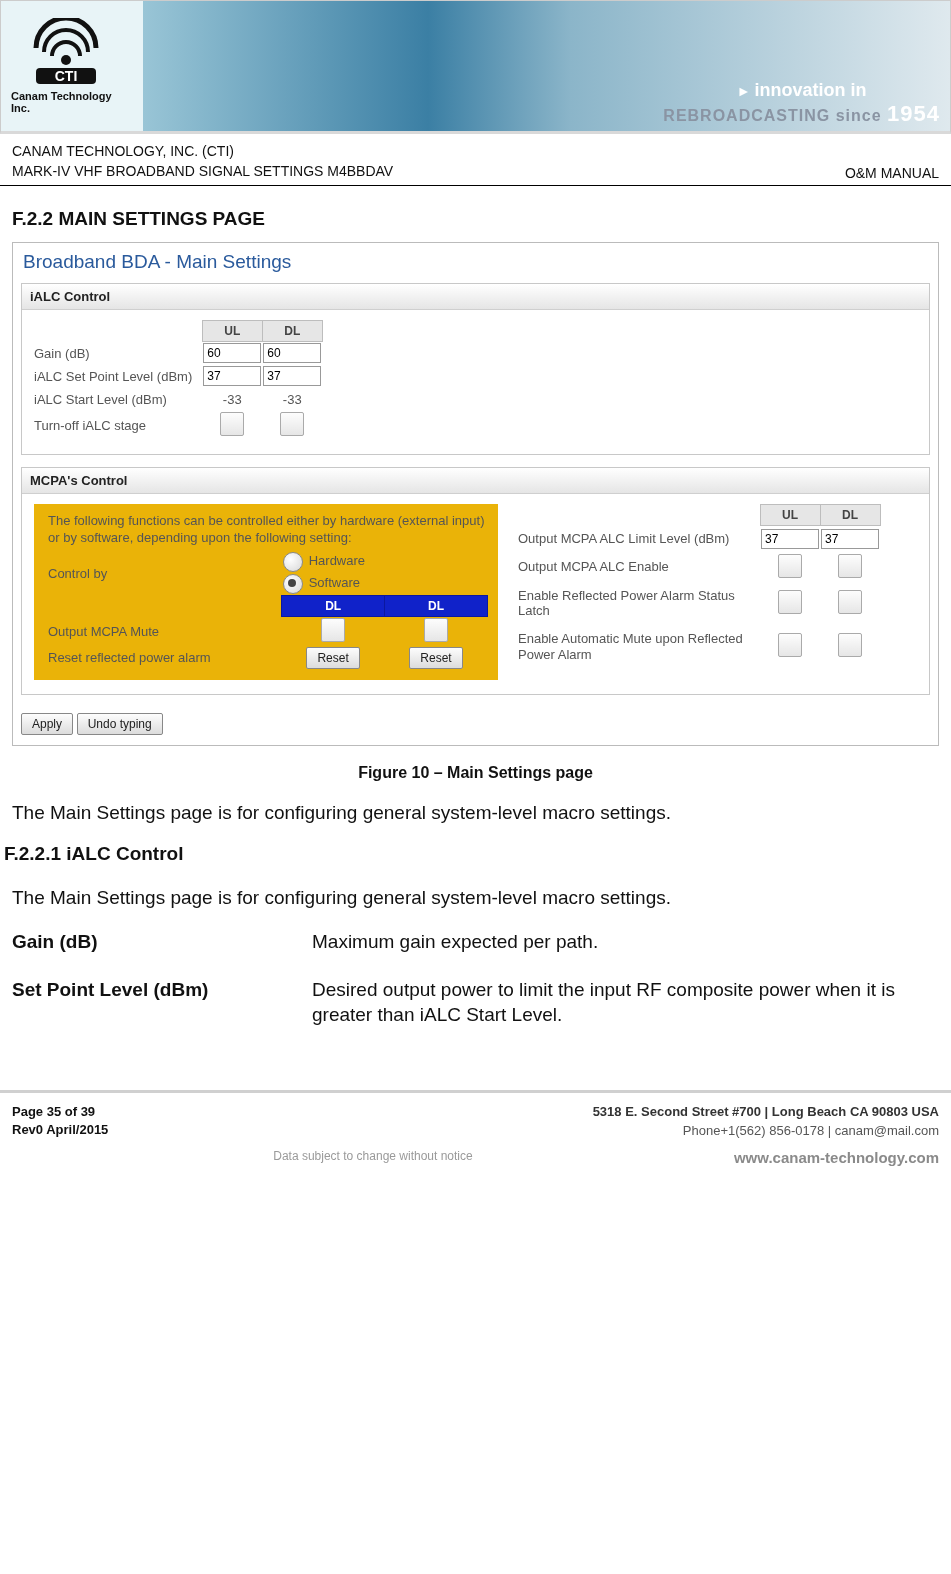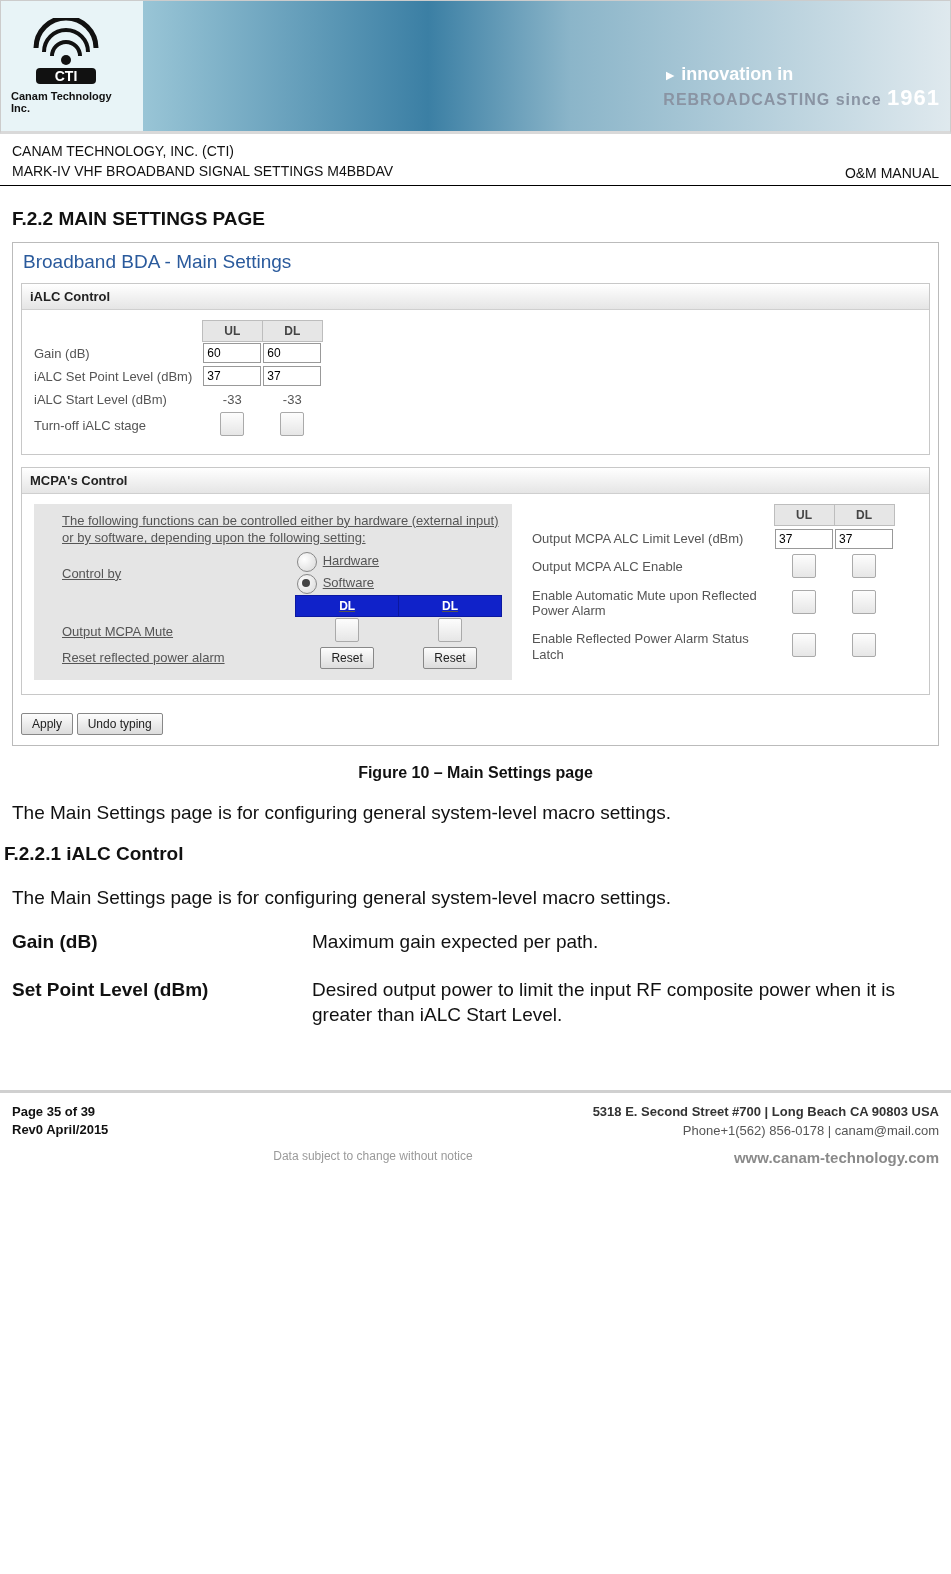--- a/index.html
+++ b/index.html
@@ -29,8 +29,8 @@
   .banner .logo-text { font-size:11px; font-weight:bold; color:#111; margin-top:2px;}
   .banner .innov-box {
     position:absolute;
-    right:10px; bottom:20px;
-    text-align:left;
+    right:10px; bottom:4px;
+    text-align:center;
     color:#fff;
     margin-top:47px;
   }

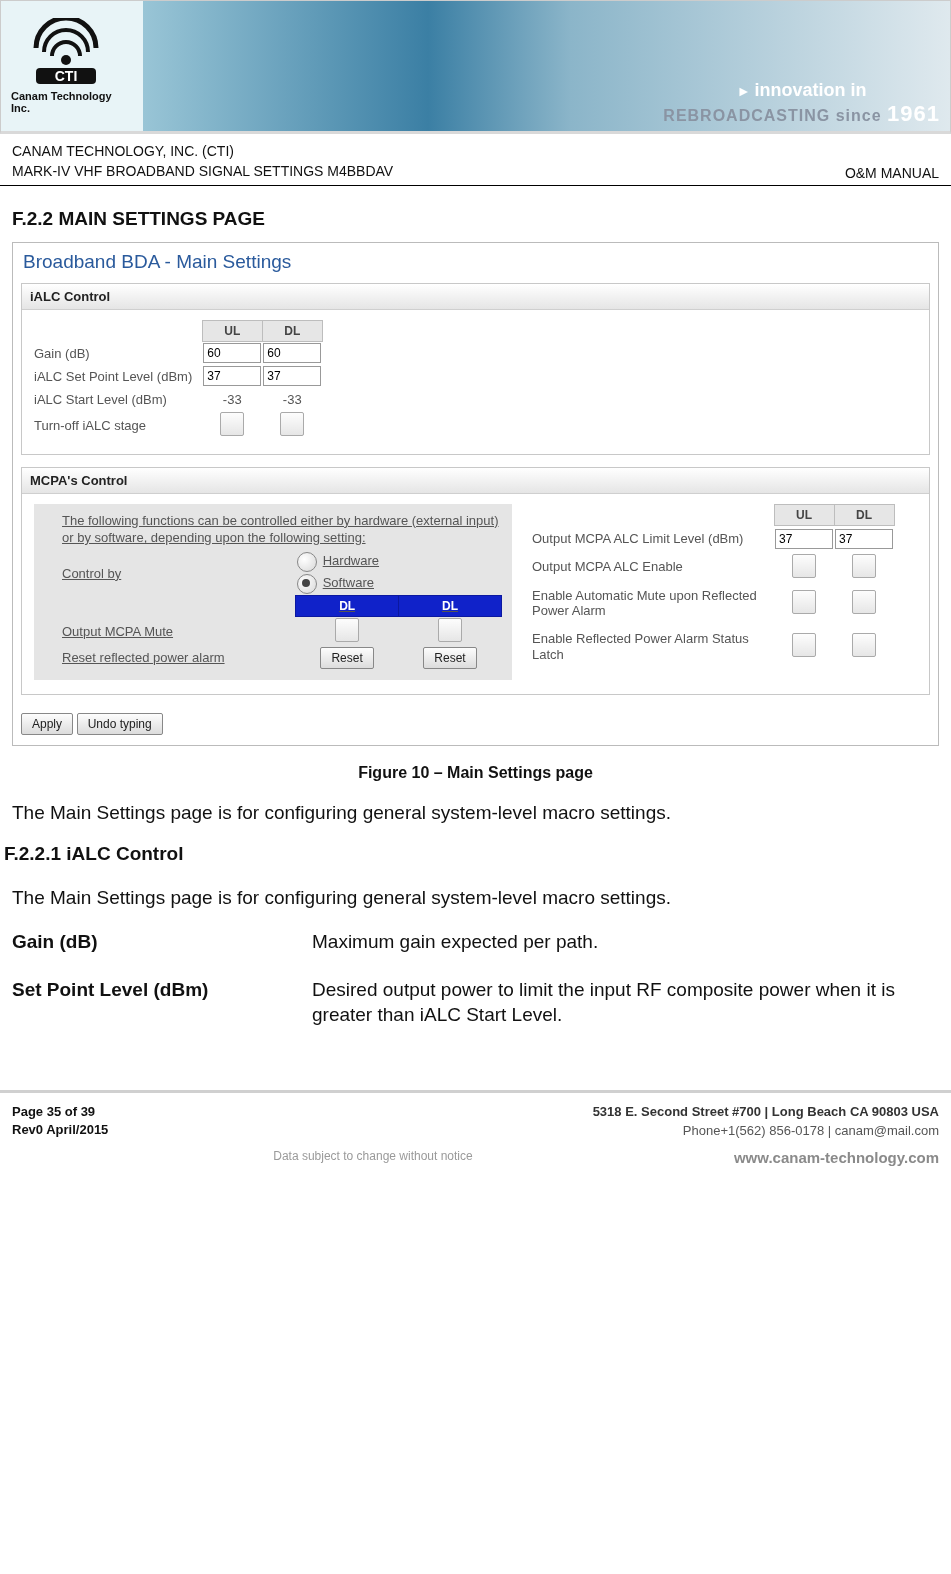--- a/index.html
+++ b/index.html
@@ -217,7 +217,7 @@
     <div class="line2">
       <span>REBROADCASTING</span>
       <span>since</span>
-      <span class="year">1961</span>
+      <span class="year">1954</span>
     </div>
   </div>
 </div>

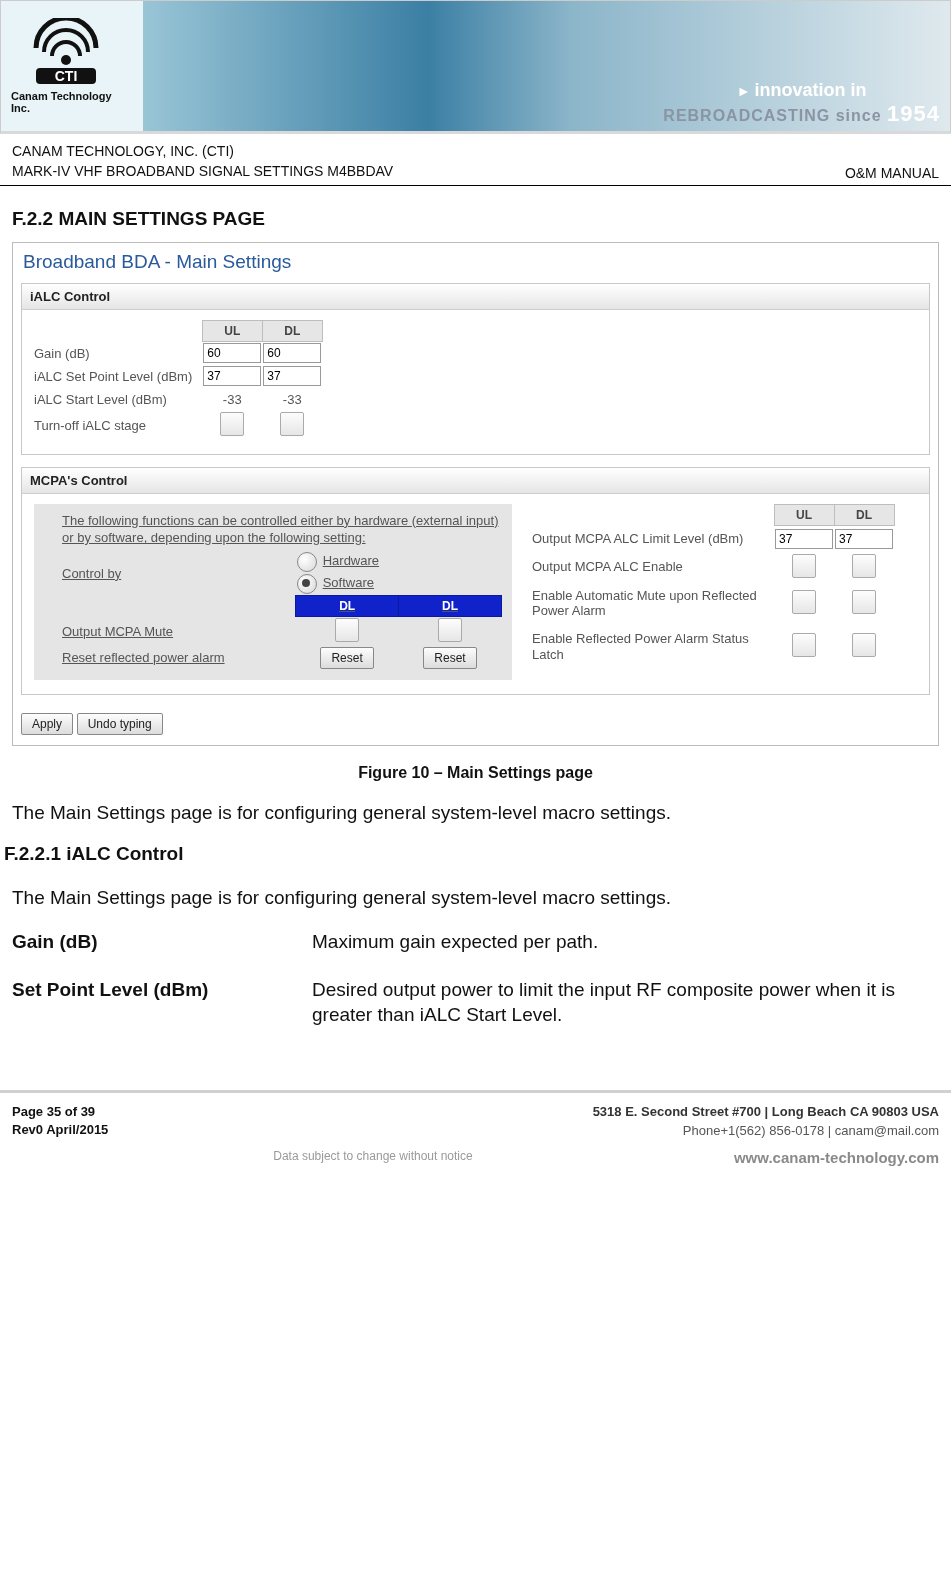--- a/index.html
+++ b/index.html
@@ -110,12 +110,11 @@
   .mcpa-wrap { display:flex; gap:20px; }
   .mcpa-left {
     flex:0 0 440px;
-    background:#e5e5e5;
+    background:#eab308;
     border:0;
-    padding:8px 10px 10px 28px;
+    padding:8px 10px 10px 14px;
     font-size:13px;
     color:#555;
-    text-decoration:underline;
   }
   .mcpa-left .intro { line-height:1.35; }
   .mcpa-left table { border-collapse:collapse; margin-top:4px; width:100%; }

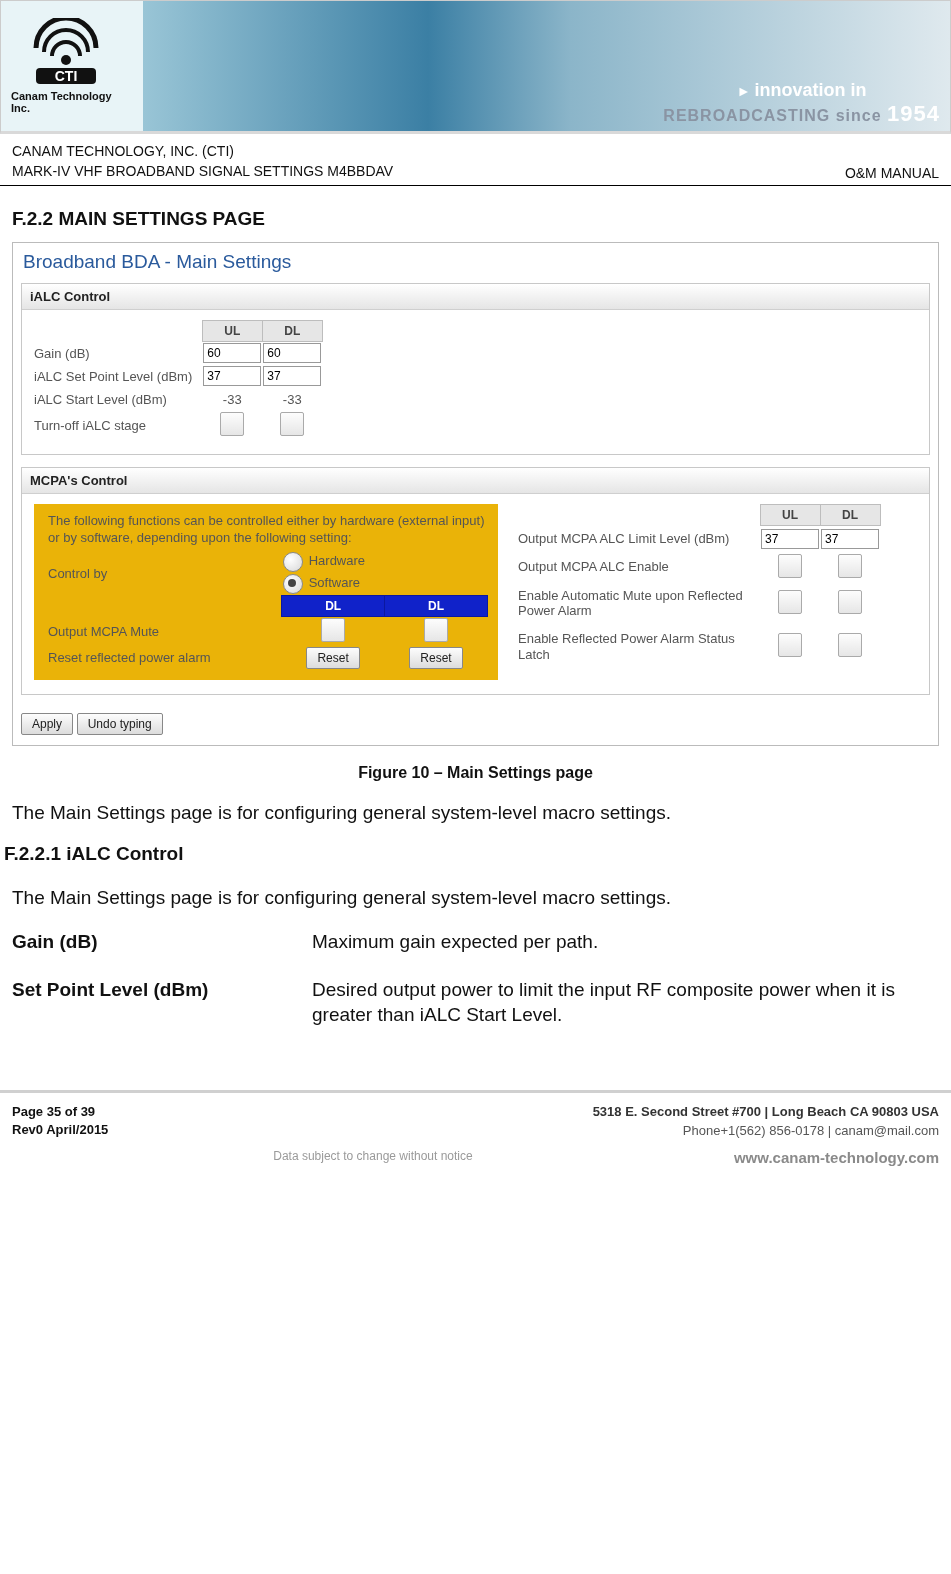--- a/index.html
+++ b/index.html
@@ -321,12 +321,12 @@
               <td style="text-align:center;"><span class="chk"></span></td>
             </tr>
             <tr>
+              <td class="label">Enable Reflected Power Alarm Status Latch</td>
+              <td style="text-align:center;"><span class="chk"></span></td>
+              <td style="text-align:center;"><span class="chk"></span></td>
+            </tr>
+            <tr>
               <td class="label">Enable Automatic Mute upon Reflected Power Alarm</td>
-              <td style="text-align:center;"><span class="chk"></span></td>
-              <td style="text-align:center;"><span class="chk"></span></td>
-            </tr>
-            <tr>
-              <td class="label">Enable Reflected Power Alarm Status Latch</td>
               <td style="text-align:center;"><span class="chk"></span></td>
               <td style="text-align:center;"><span class="chk"></span></td>
             </tr>

